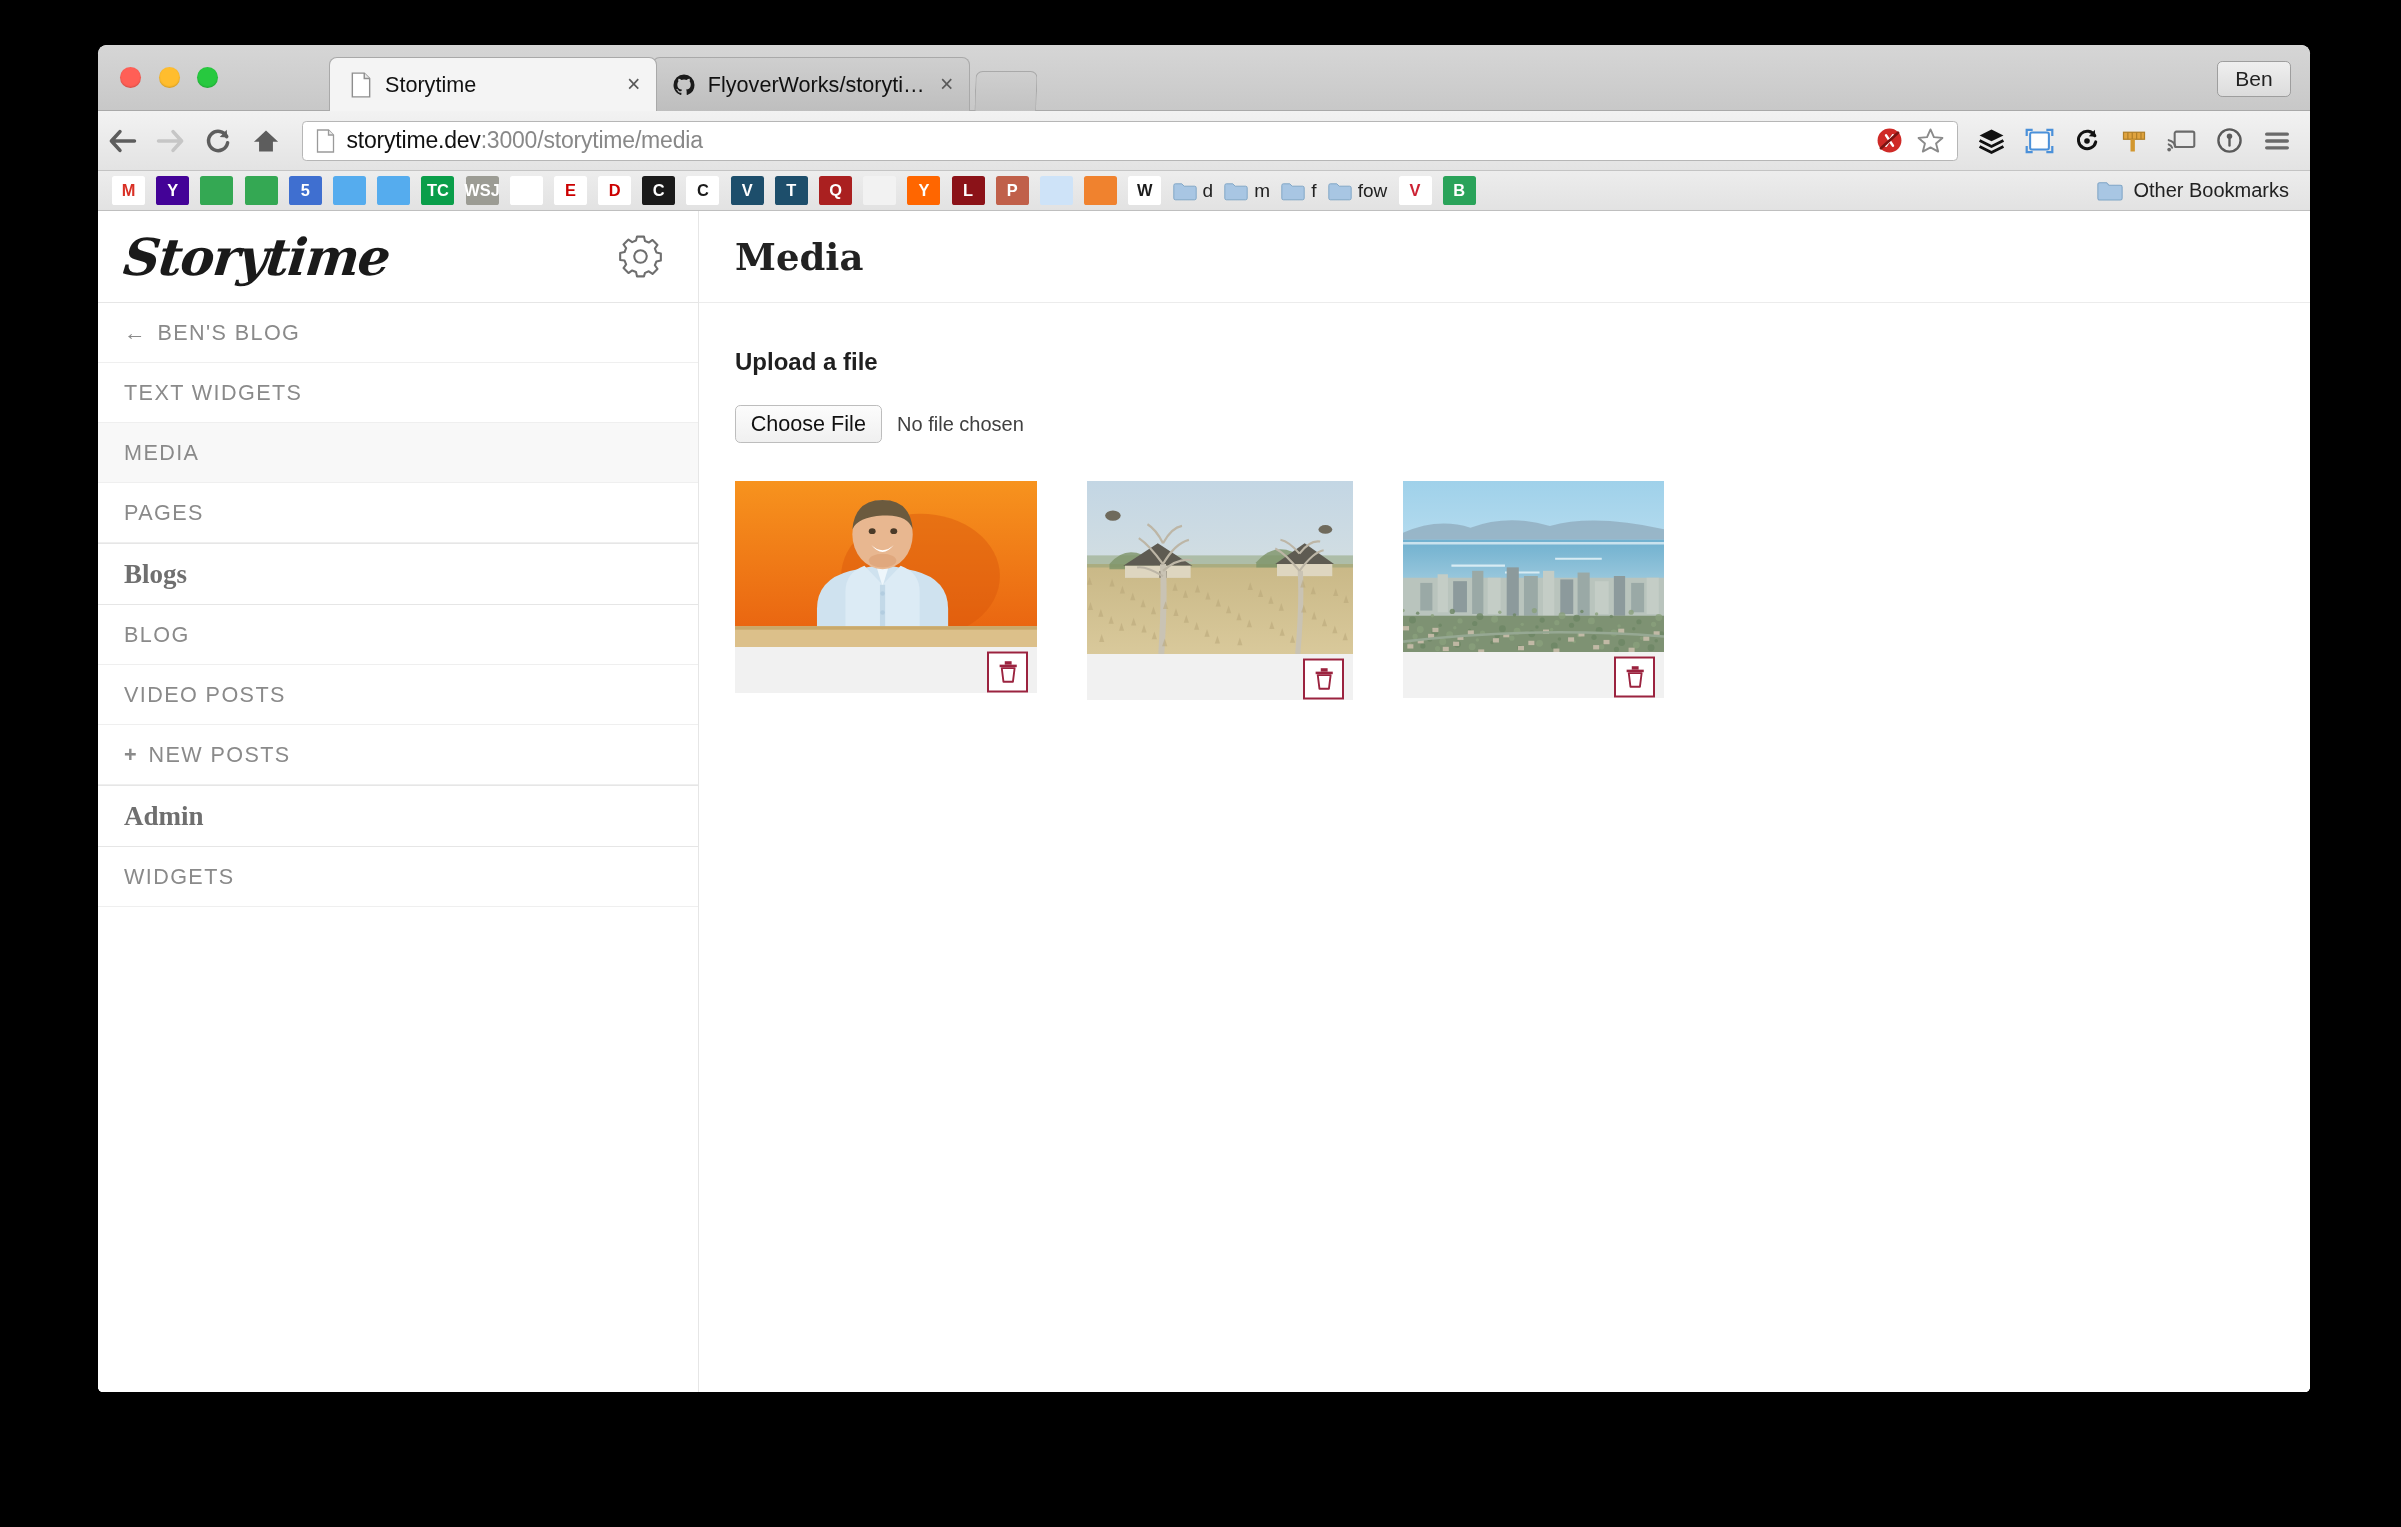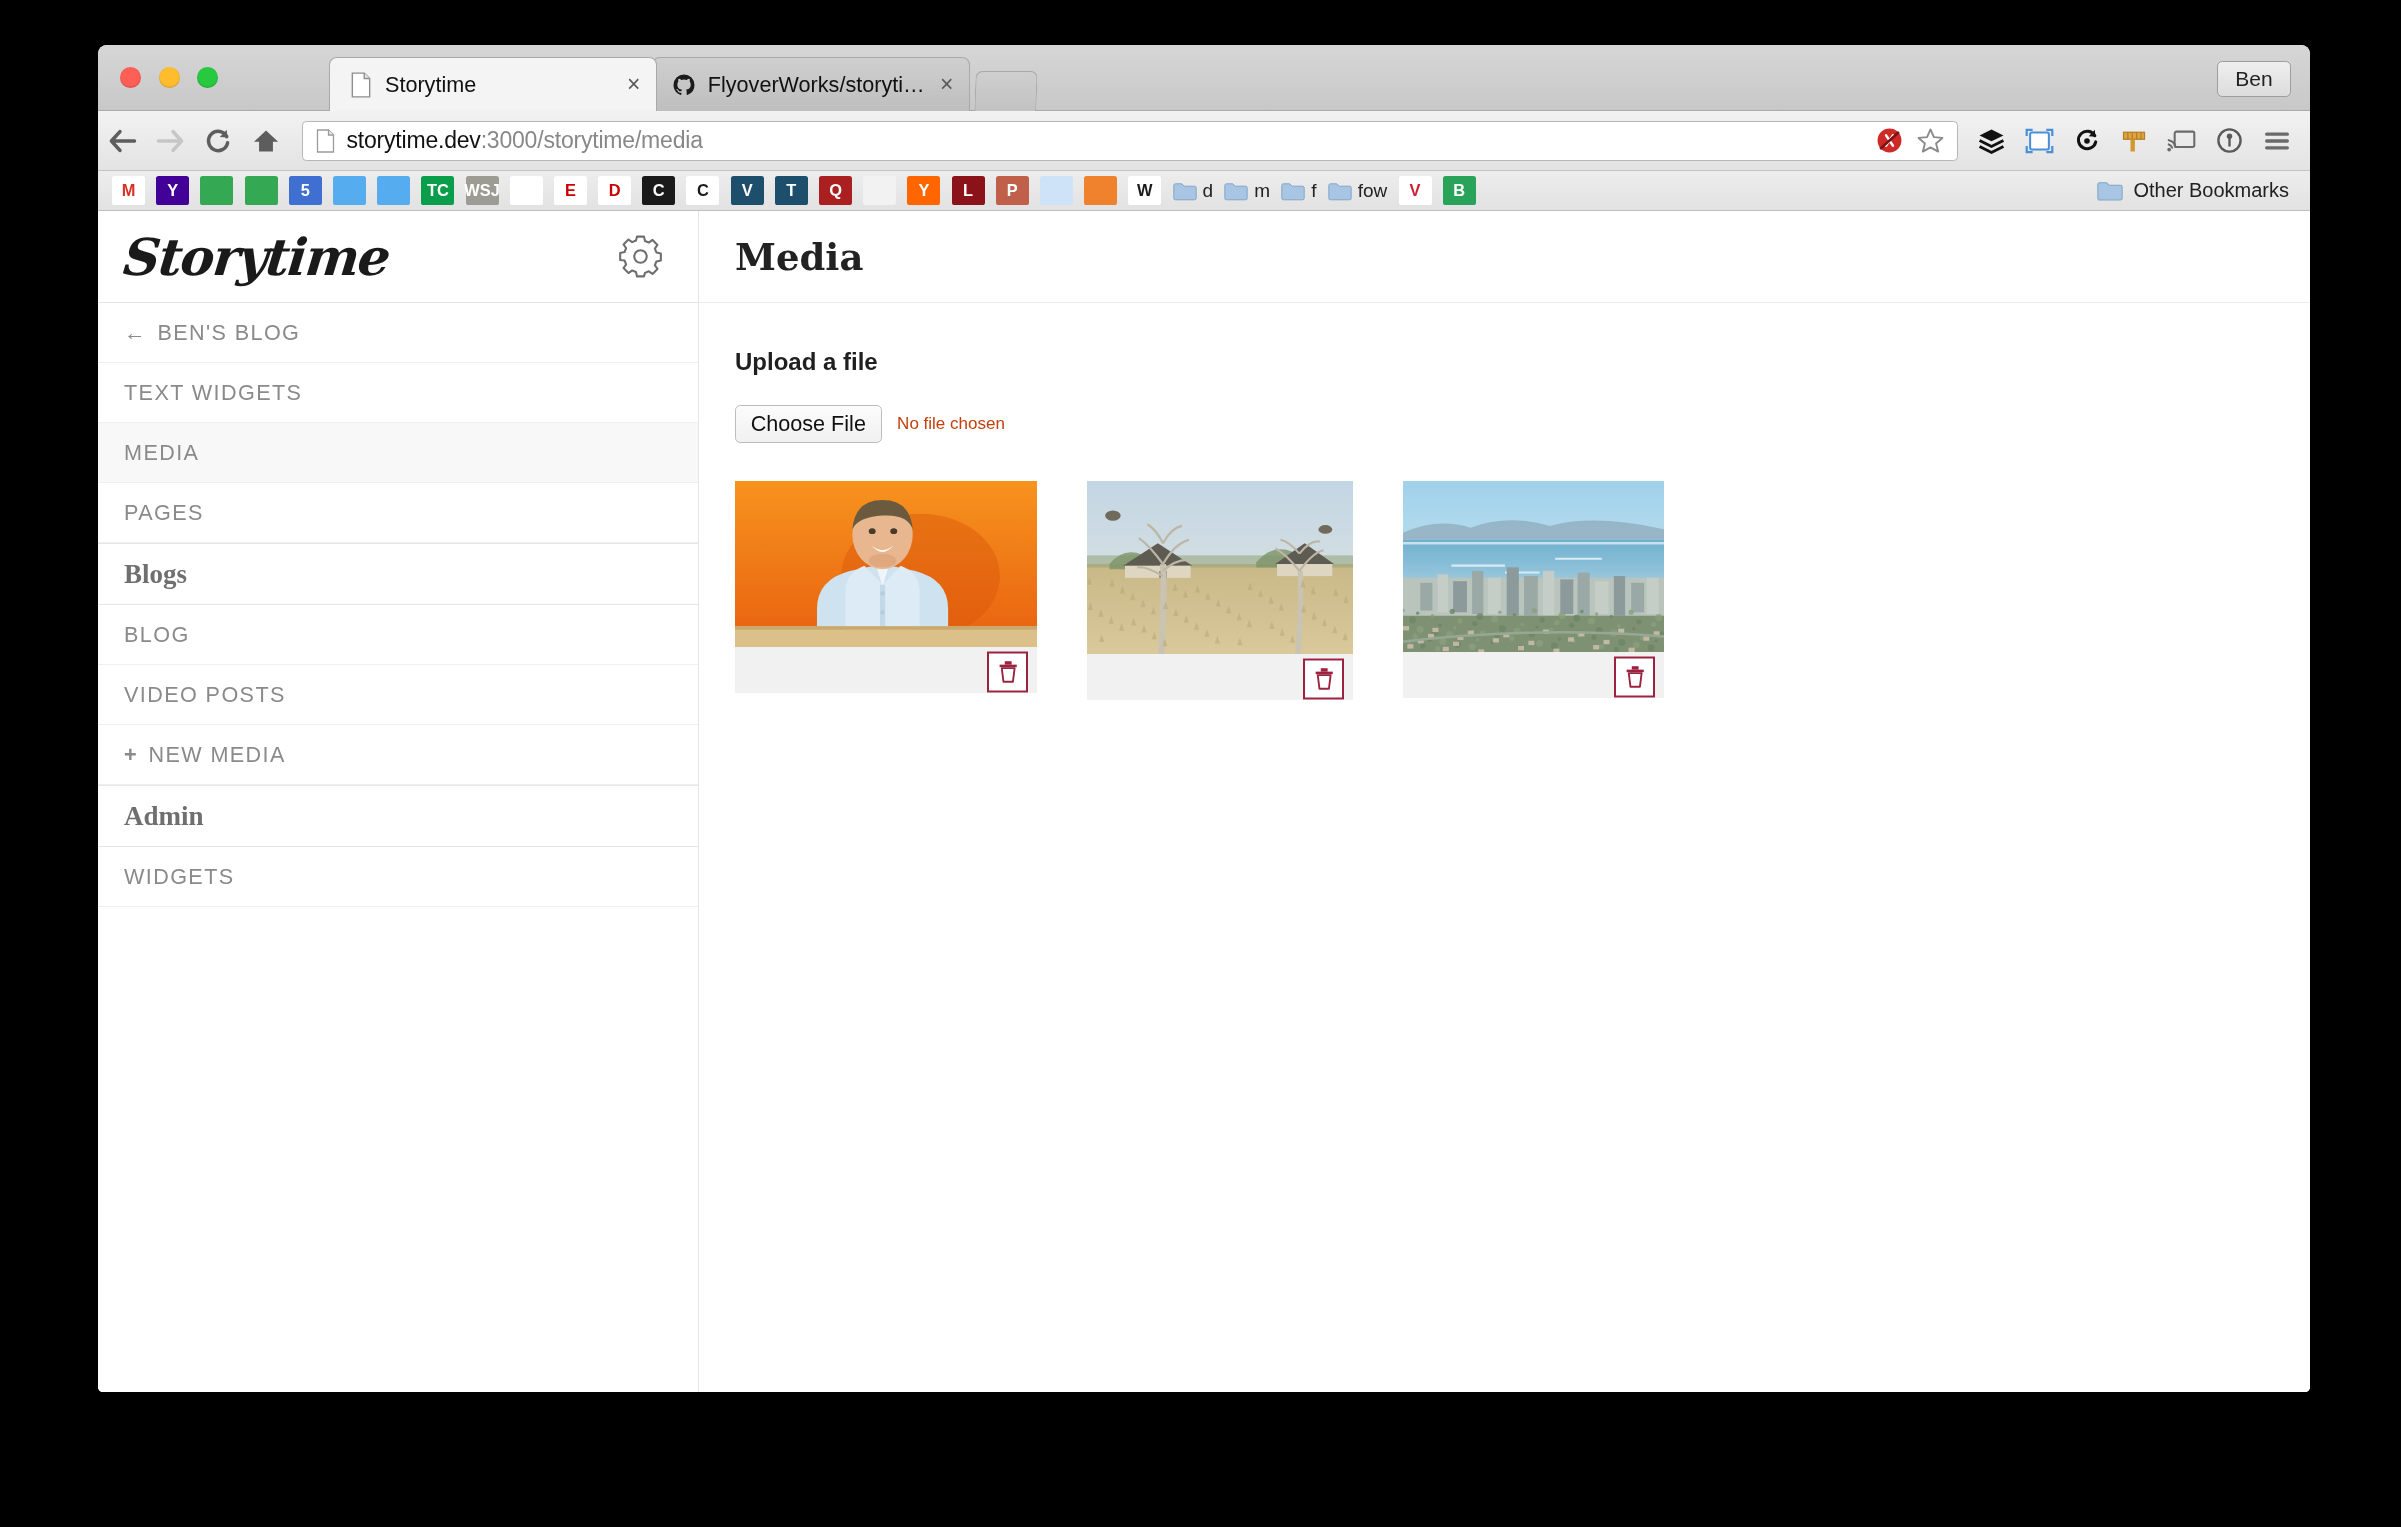--- a/index.html
+++ b/index.html
@@ -187,7 +187,7 @@
     border-radius: 5.2px;
     padding: 5.2px 14.7px;
   }
-  .no-file { font-size: 17px; color: #c2410c; margin-left: 15.5px; }
+  .no-file { font-size: 20px; color: #404040; margin-left: 15.5px; }
 
   .grid { display: flex; margin-top: 38px; align-items: flex-start; }
   .card { background: #f1f1f1; margin-right: 50px; }

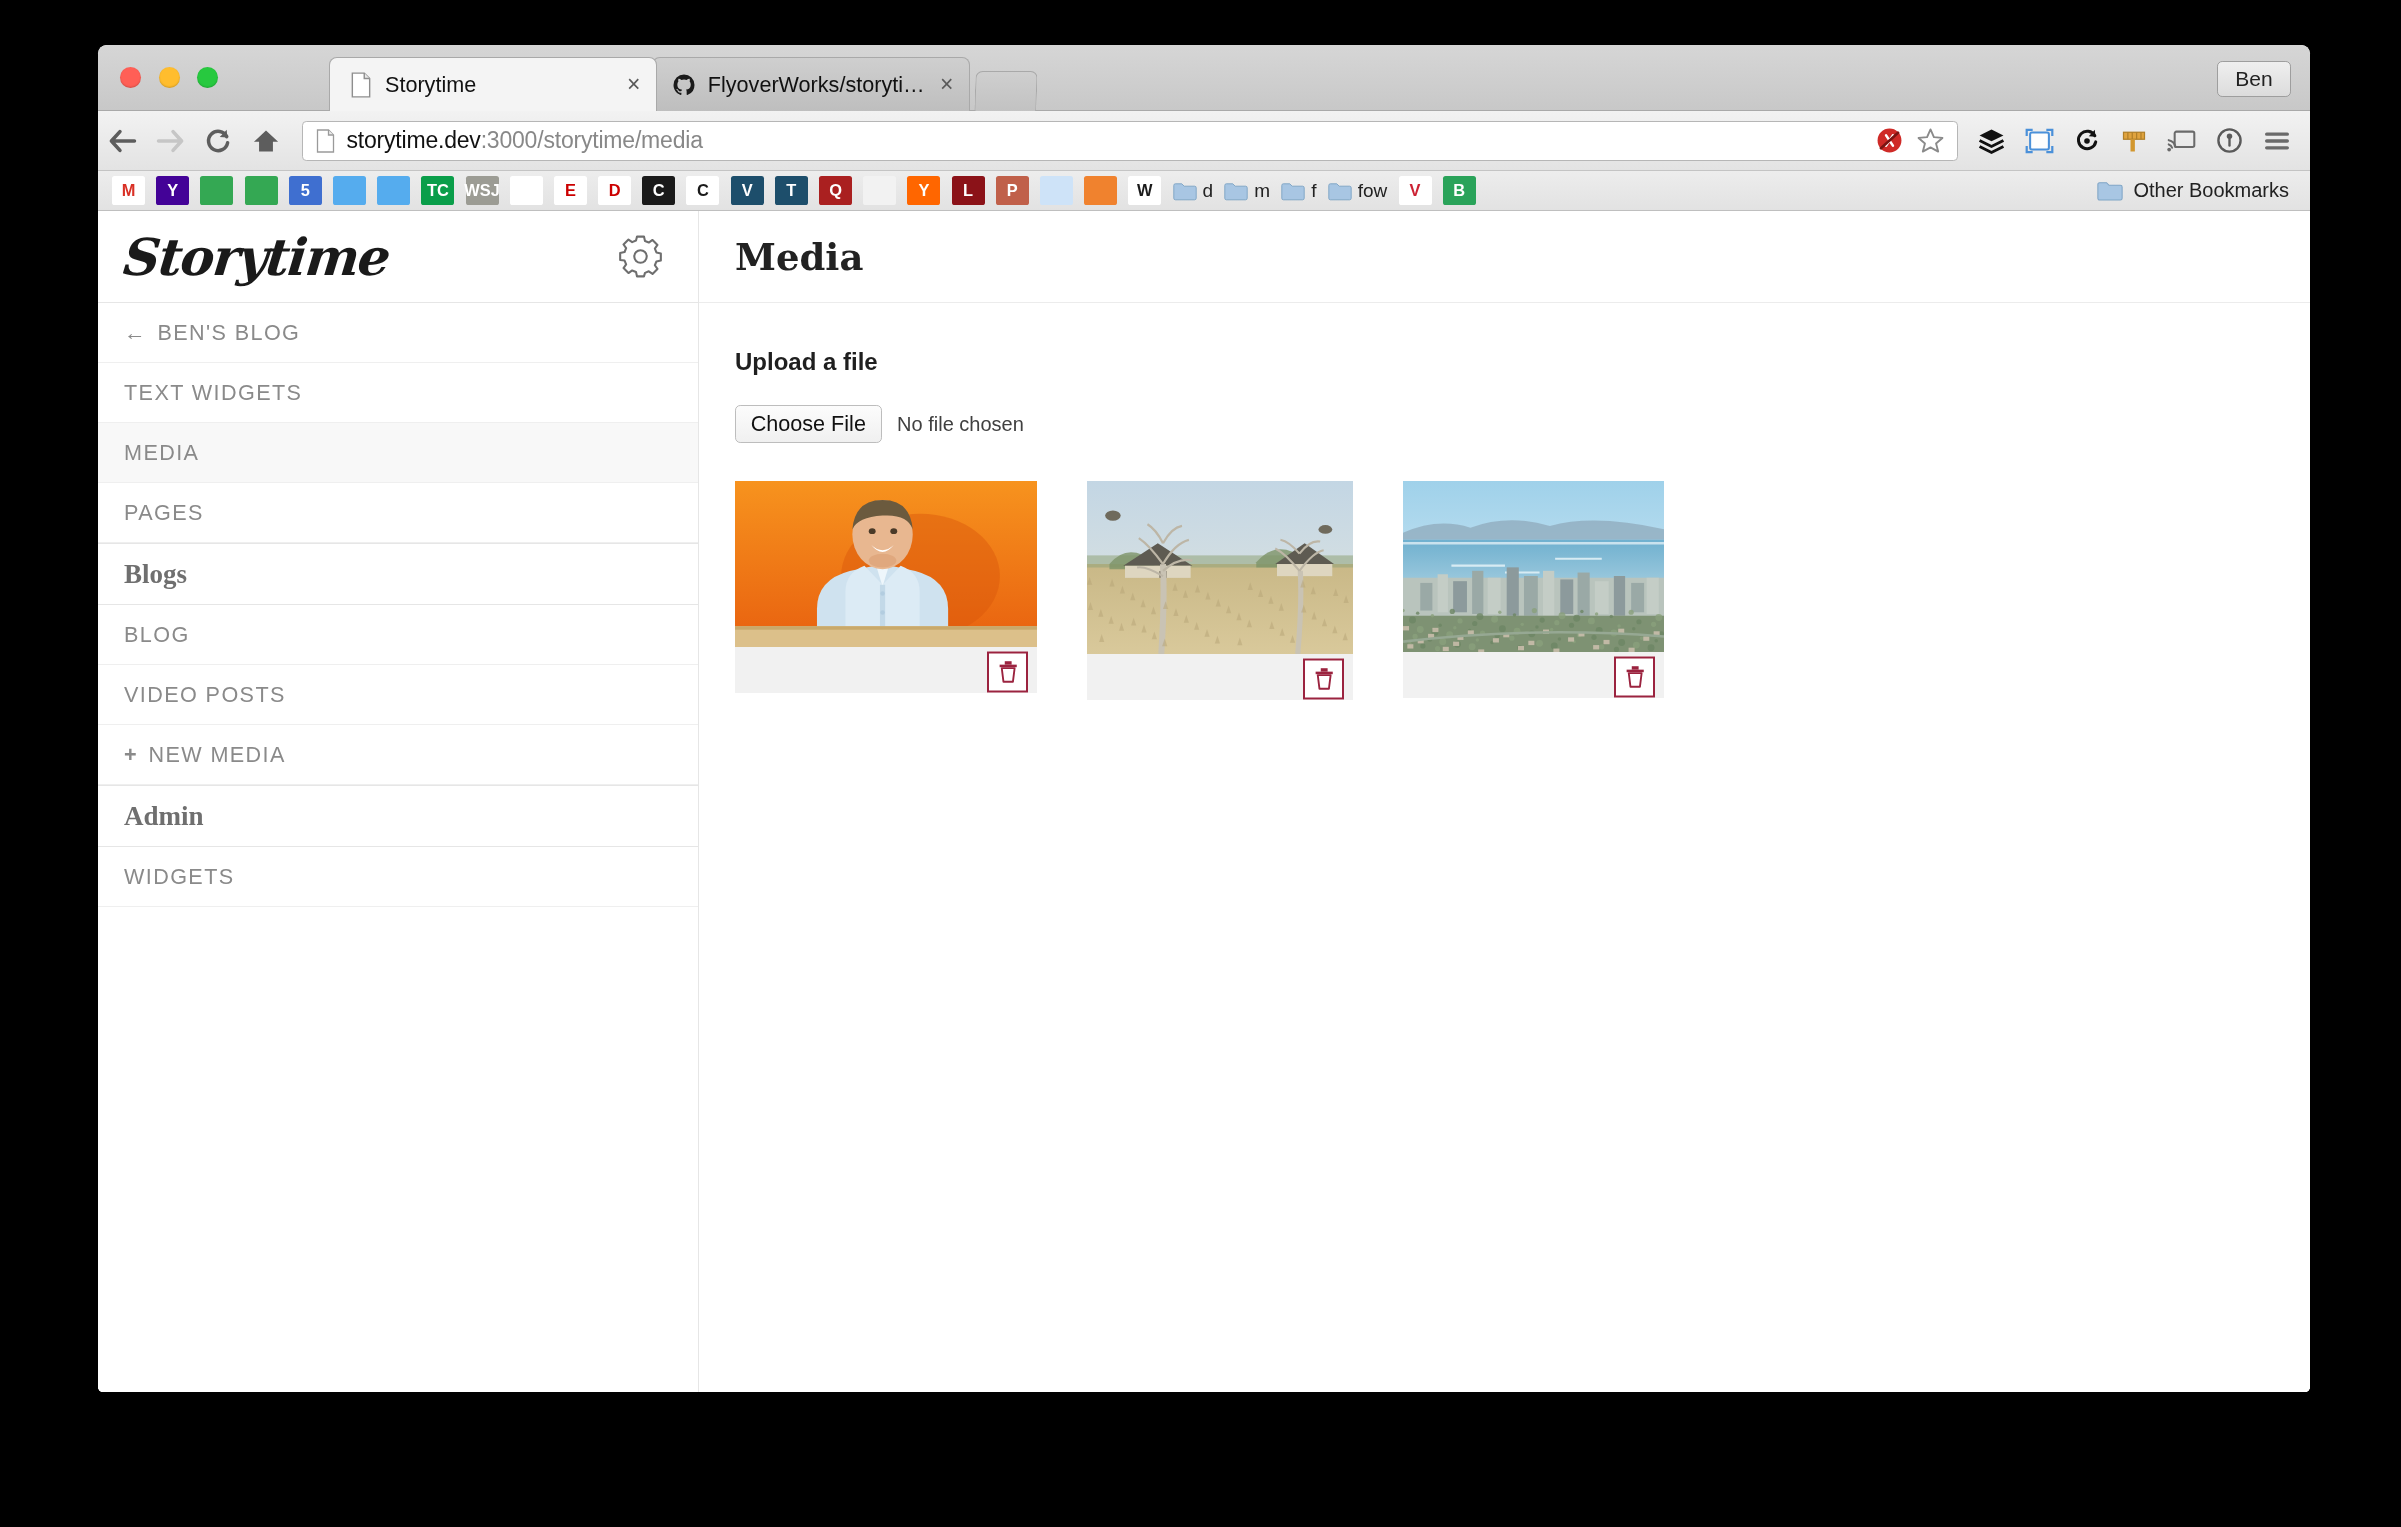--- a/index.html
+++ b/index.html
@@ -411,7 +411,7 @@
           </div>
           <div class="nav-item">
             <span class="pre" style="font-weight: bold;">+</span>
-            <span>NEW MEDIA</span>
+            <span>NEW POSTS</span>
           </div>
           <div class="nav-head">
             <span>Admin</span>

